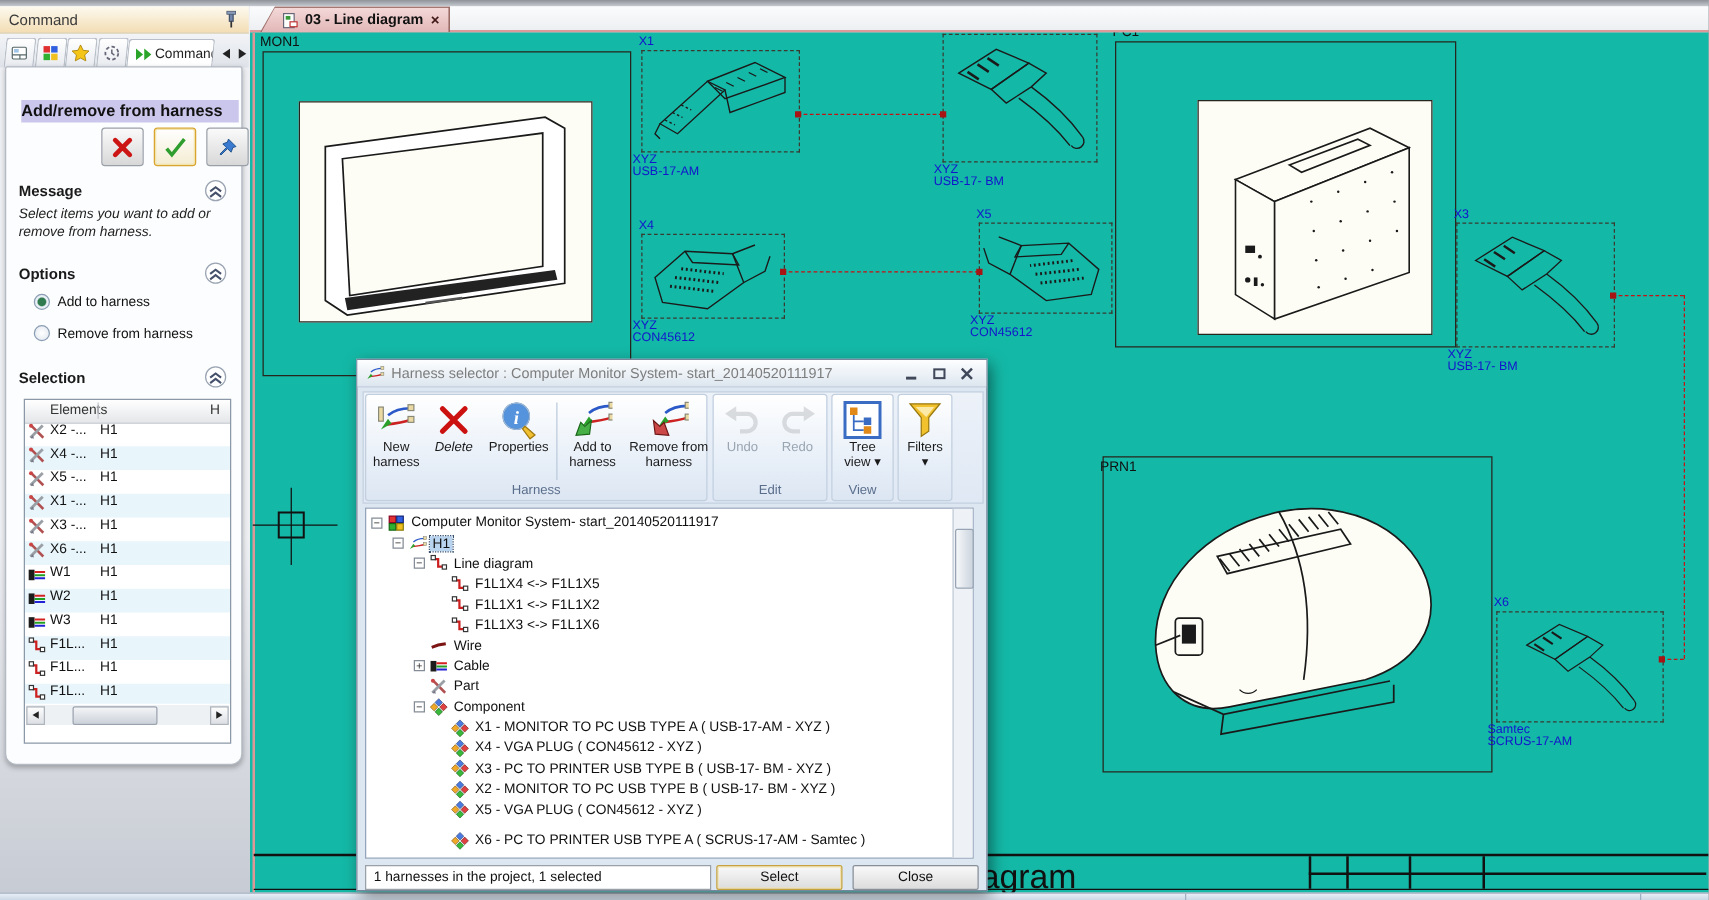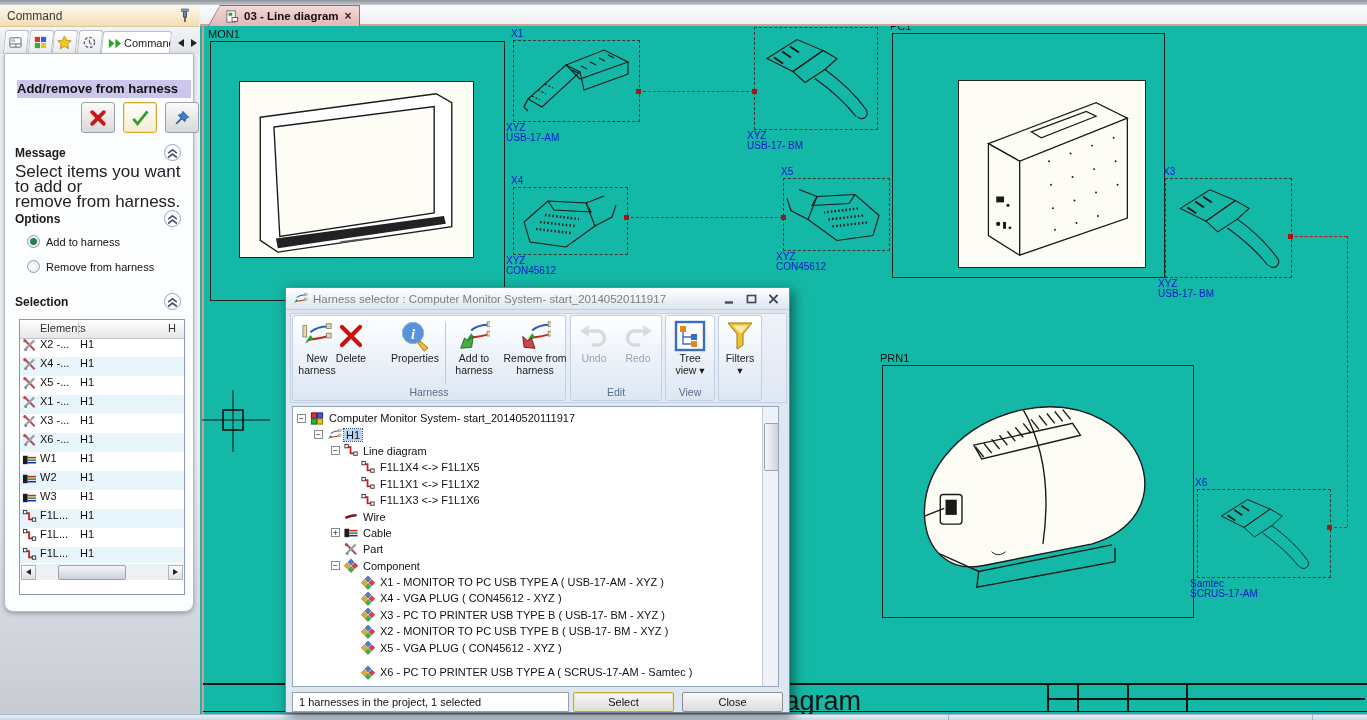--- a/index.html
+++ b/index.html
@@ -38,7 +38,7 @@
   .sec-h{font-weight:bold;font-size:12px;color:#1a1a1a;}
   .chev{position:absolute;right:12px;width:15px;height:15px;border:1px solid #9aa4b2;border-radius:50%;
      background:#fff;display:flex;align-items:center;justify-content:center;}
-  .msg{left:10px;width:176px;color:#222;line-height:15px;font-size:17px;}
+  .msg{left:10px;width:176px;color:#222;line-height:15px;font-size:11px;font-style:italic;}
   .radio-row{left:22px;display:flex;align-items:center;gap:6px;}
   .radio{width:13px;height:13px;border-radius:50%;border:1px solid #8a9db4;background:radial-gradient(#fff,#dfe6ee);box-sizing:border-box;}
   .radio.on{background:radial-gradient(circle at 50% 50%,#2f7a4f 0 3px,#e8f0f6 4px);}

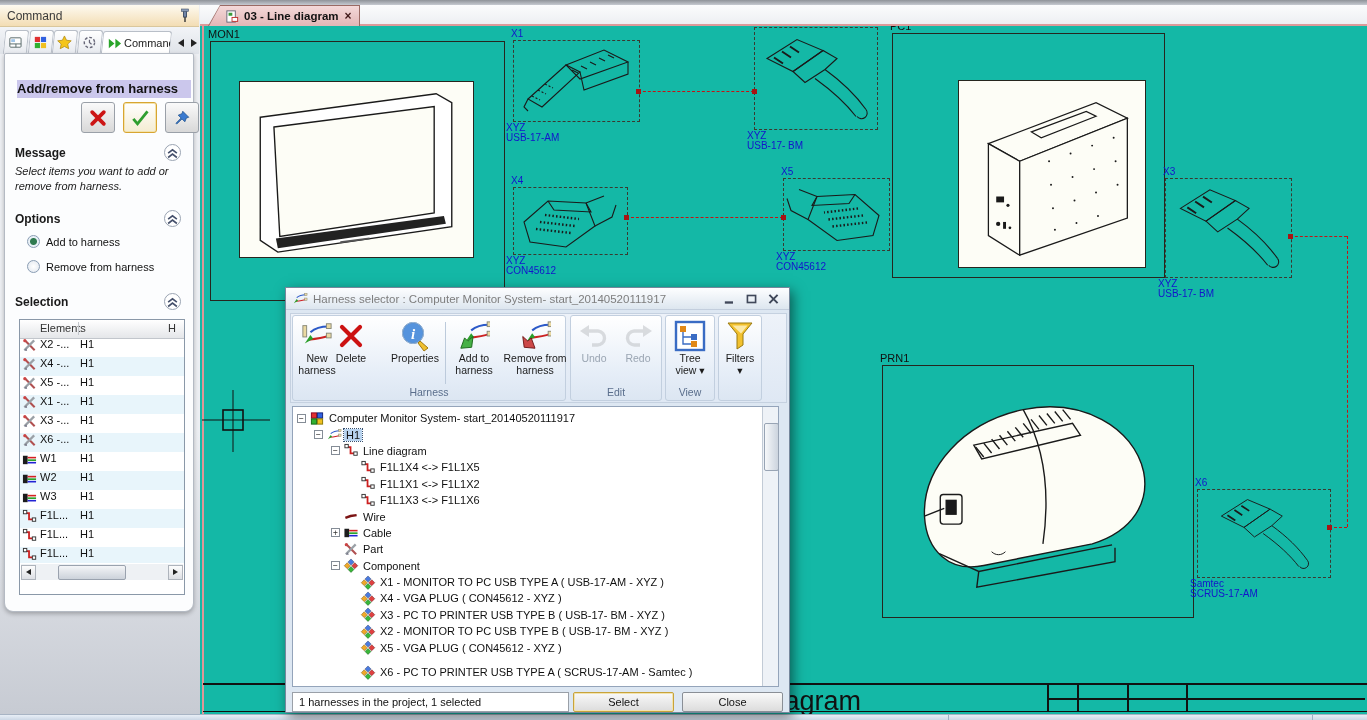--- a/index.html
+++ b/index.html
@@ -610,7 +610,7 @@
               <div>harness</div>
             </div>
           </div>
-          <div class="rbtn" style="left: 35px; width: 46px;">
+          <div class="rbtn" style="left: 47px; width: 46px; font-style: italic;">
             <div class="ricon"><svg viewBox="0 0 32 32" width="100%" height="100%">
                 <path d="M7 7l18 18M25 7L7 25" stroke="#cc1111" stroke-width="4.2" stroke-linecap="round"></path>
               </svg></div>

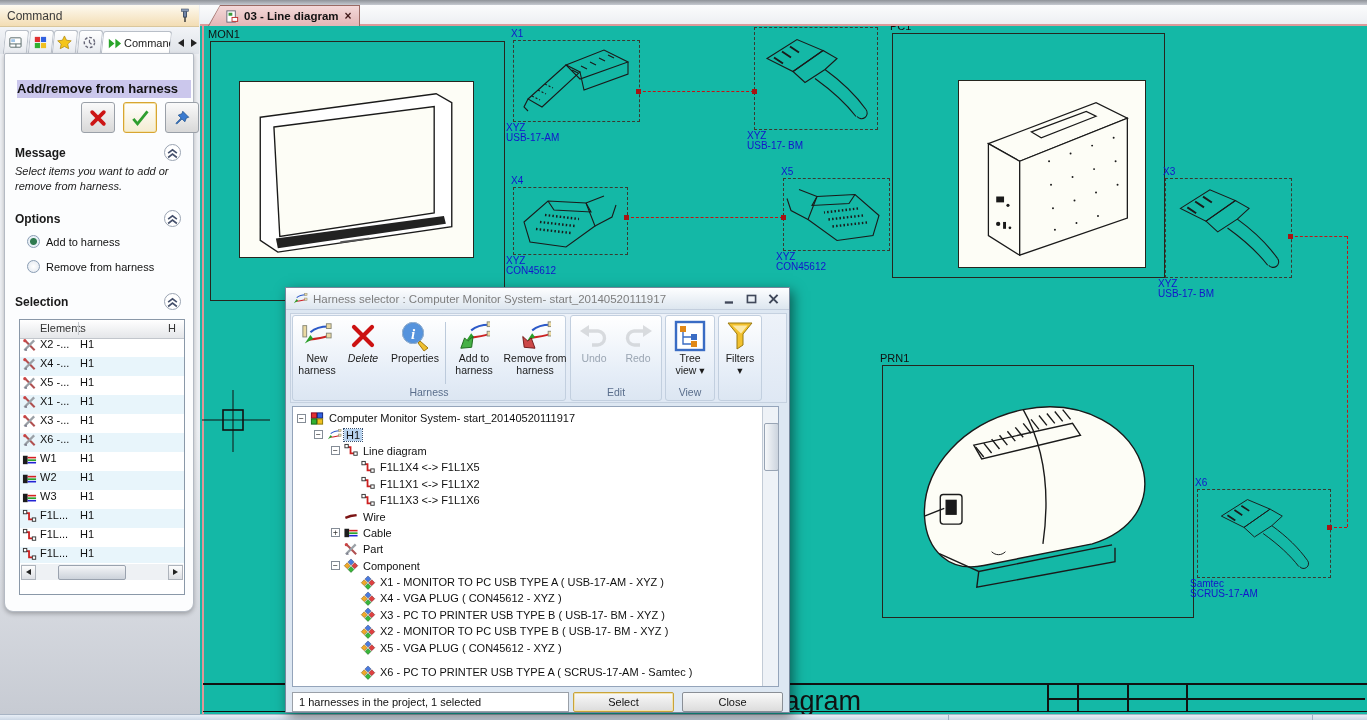--- a/index.html
+++ b/index.html
@@ -449,7 +449,7 @@
               </g>
             </svg></div>
         </div>
-        <div class="devlabel" style="position: absolute; left: 680px; top: 326px;">PRN1</div>
+        <div class="devlabel" style="position: absolute; left: 680px; top: 342px;">PRN1</div>
         <div class="conbox" style="position: absolute; left: 313px; top: 14px; width: 125px; height: 80px;">
           <div style="position: absolute; inset: 0px;"><svg viewBox="0 0 125 80" width="100%" height="100%">
               <g fill="none" stroke="#1a1a1a" stroke-width="1.1">

